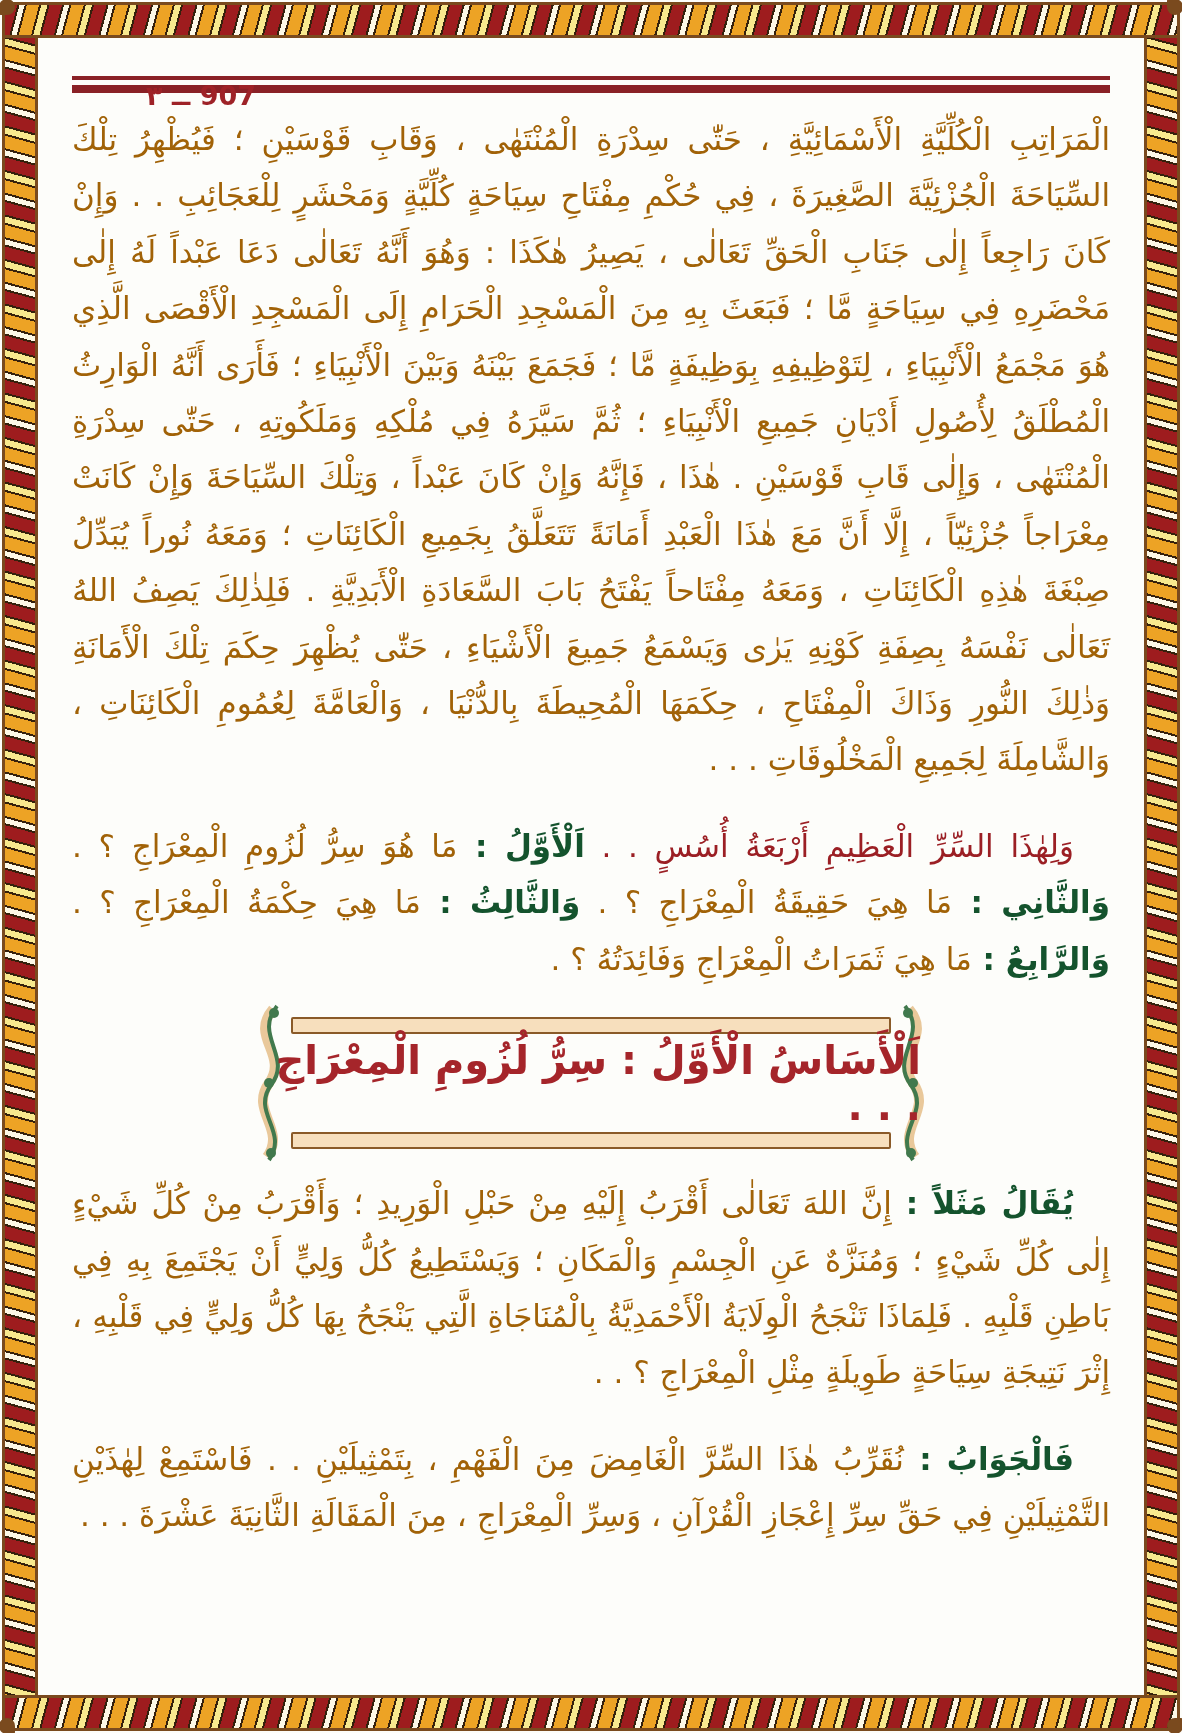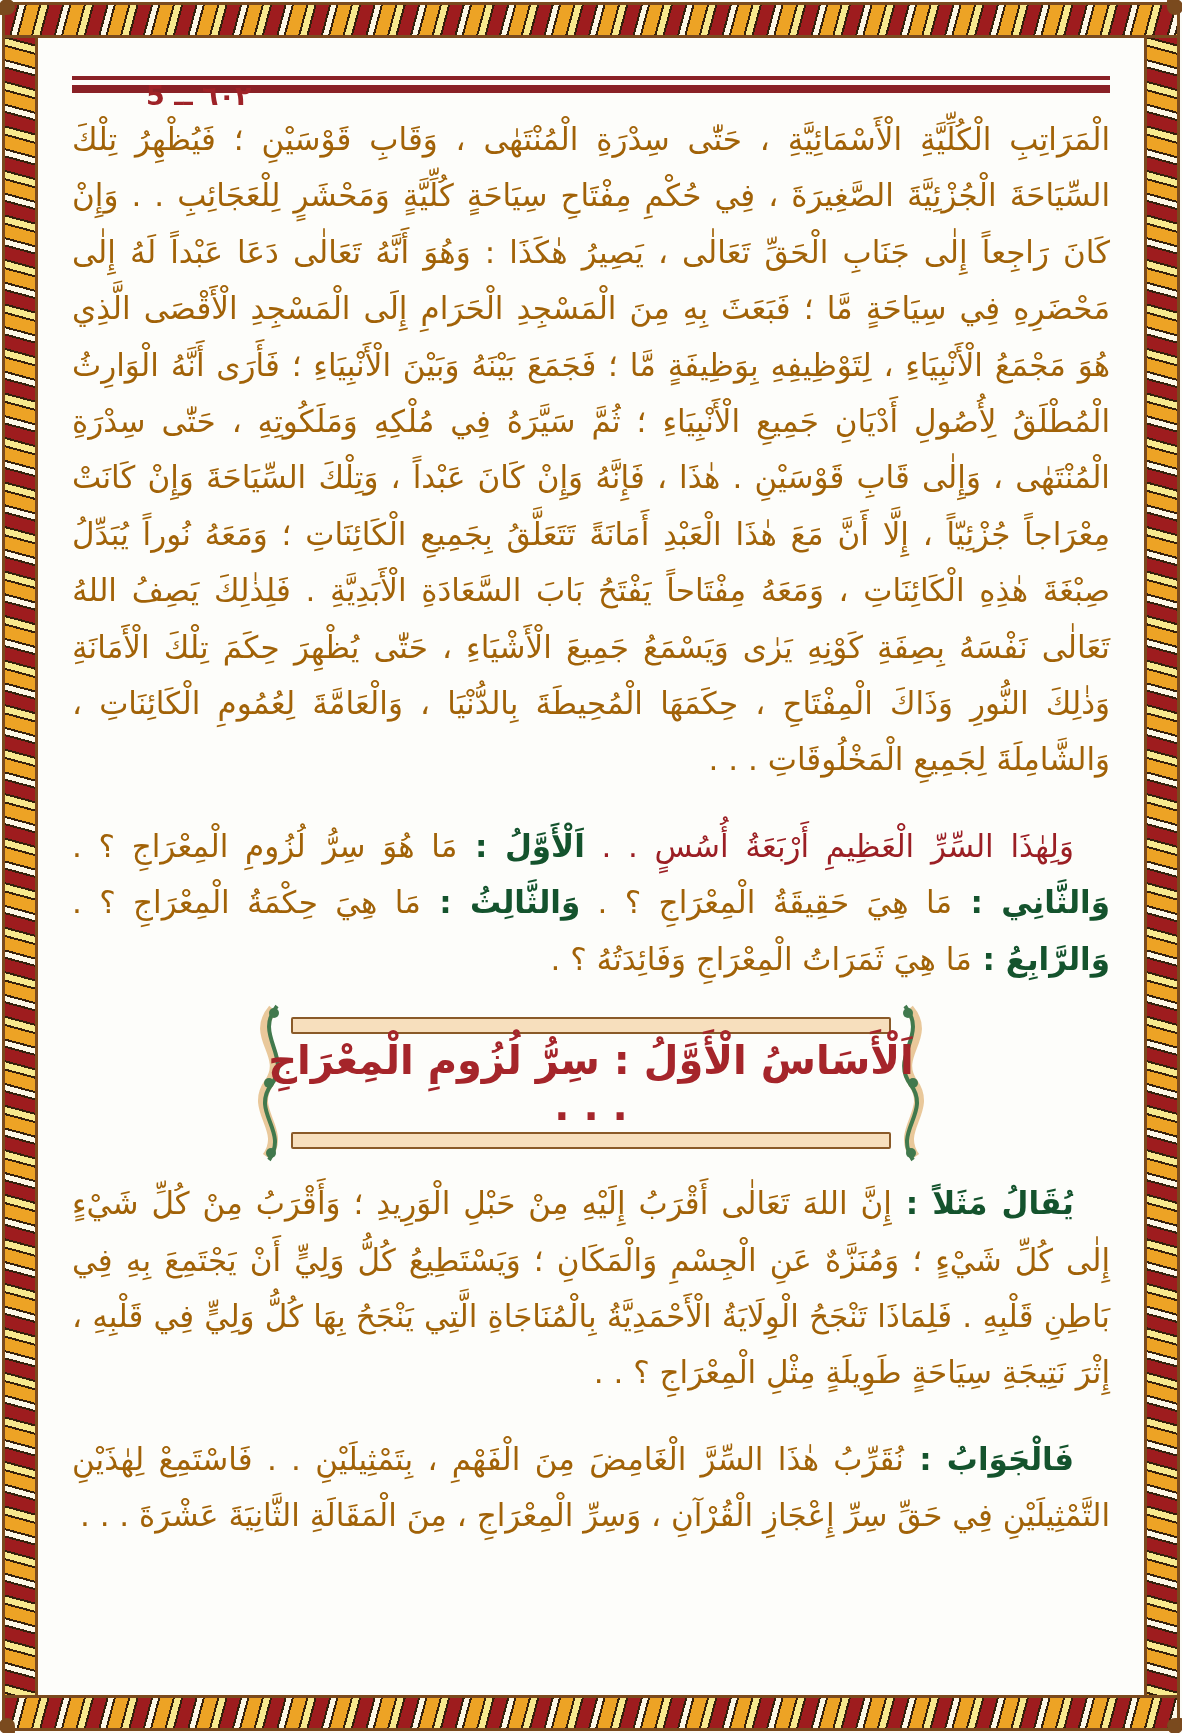--- a/index.html
+++ b/index.html
@@ -151,7 +151,7 @@
 
   <div class="content">
 
-    <div class="page-number">٦٠٢ ــ 5</div>
+    <div class="page-number">907 ــ ٣</div>
 
 
     <div class="double-rule"></div>

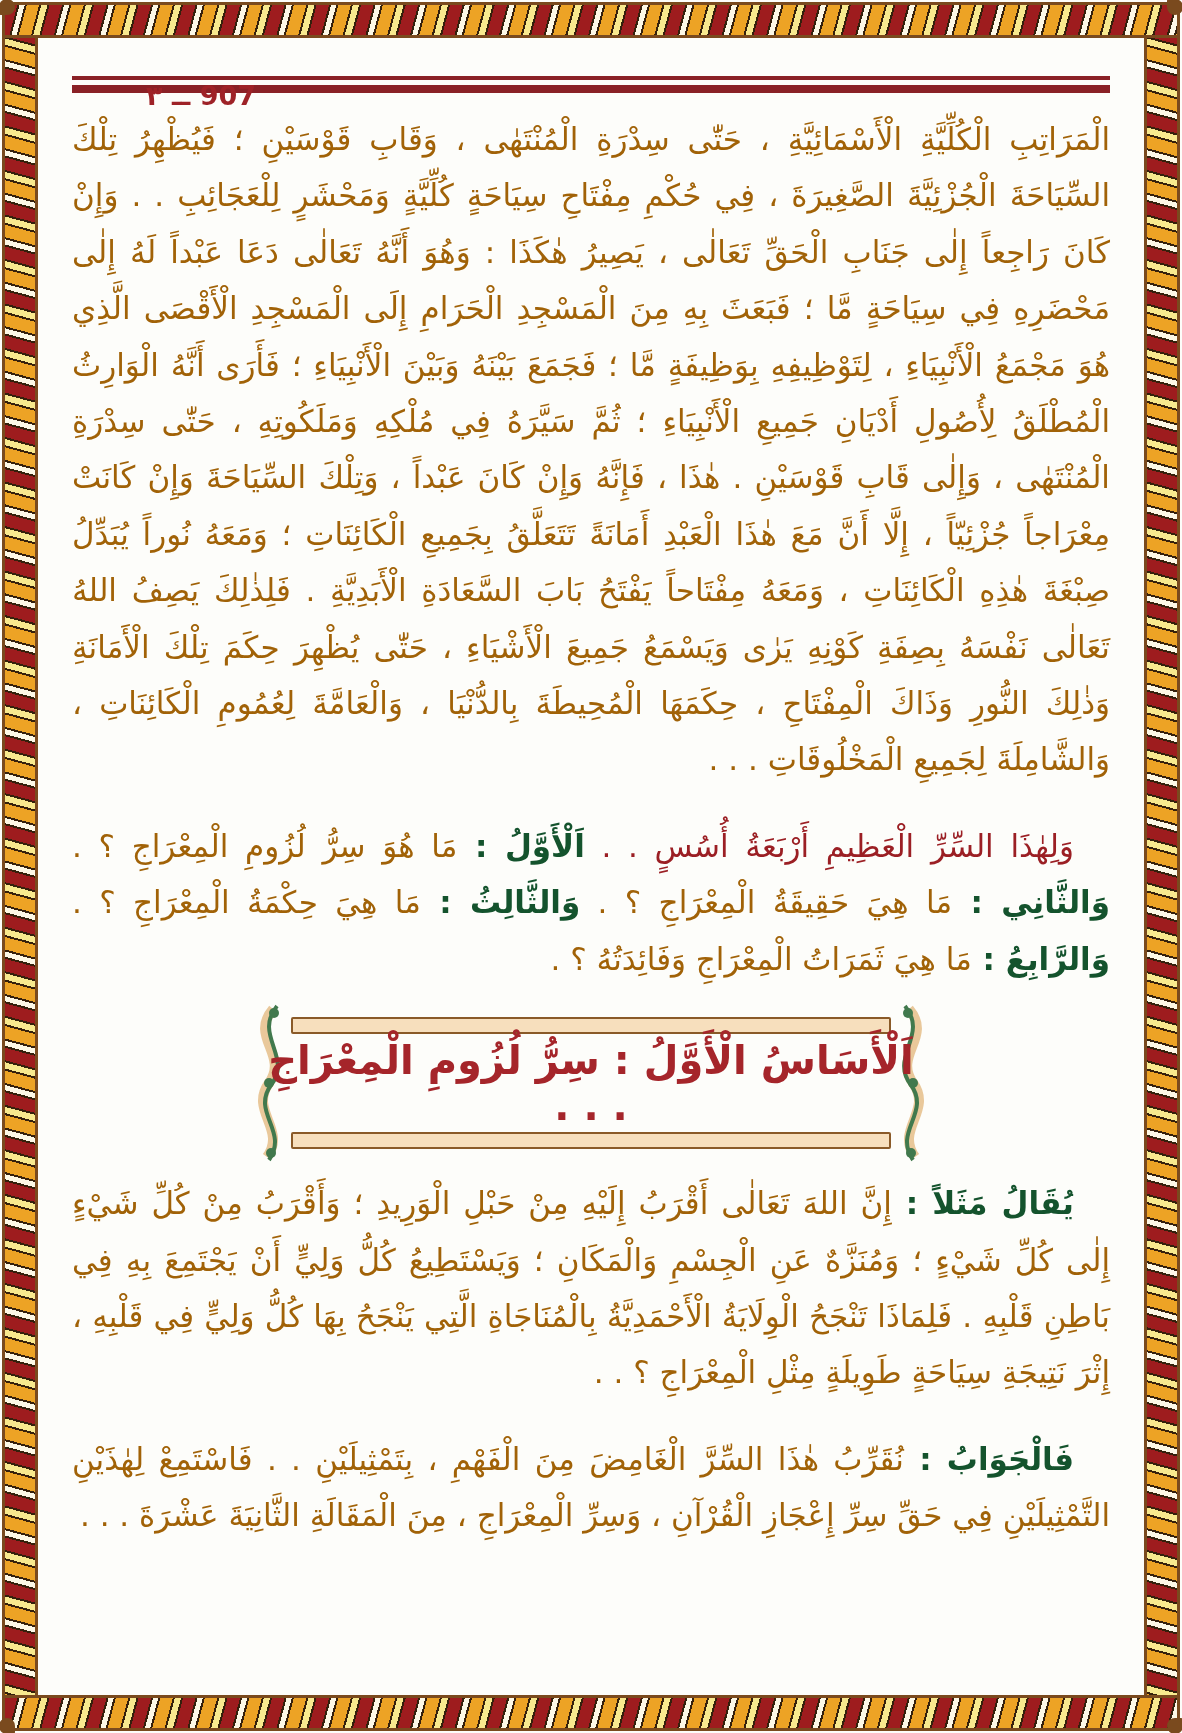--- a/index.html
+++ b/index.html
@@ -103,7 +103,6 @@
     width: 660px;
     height: 132px;
     margin: 27px auto 26px auto;
-    text-align: center;
   }
   .banner-strip {
     position: absolute;

